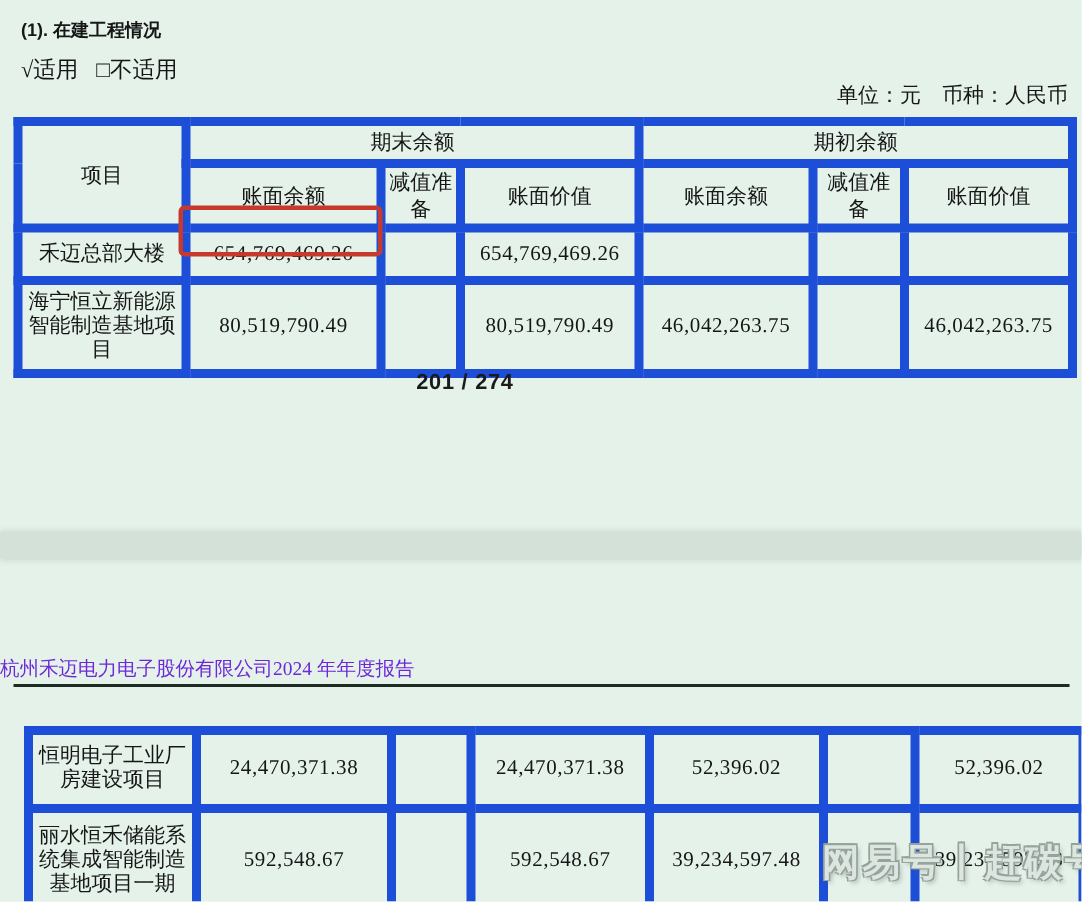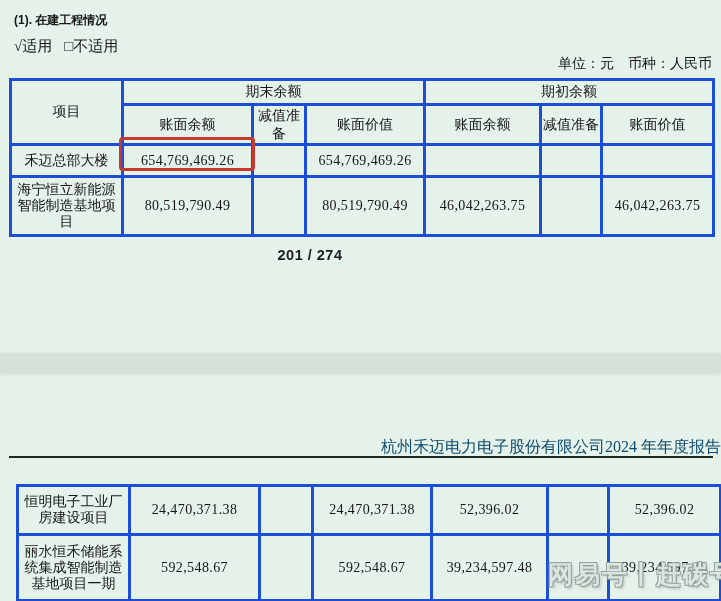--- a/index.html
+++ b/index.html
@@ -20,7 +20,7 @@
 
   table.t { border-collapse:collapse; table-layout:fixed; }
   table.t td {
-    border:3px solid #1d4ed8; font-size:14px; text-align:center;
+    border:6px solid #1d4ed8; font-size:14px; text-align:center;
     vertical-align:middle; padding:0; overflow:hidden;
   }
   .t1 { position:absolute; left:9px; top:78px; width:703px; }

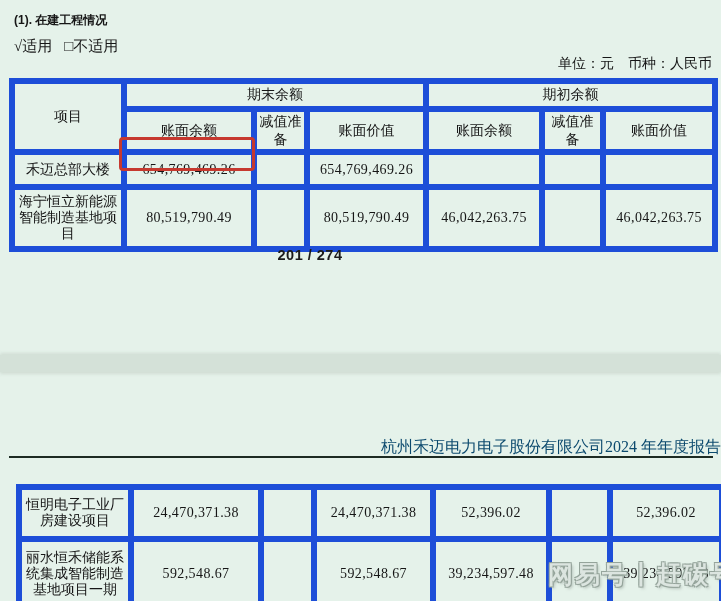--- a/index.html
+++ b/index.html
@@ -50,7 +50,7 @@
   }
   .report-title {
     position:absolute; top:437px; left:0; width:721px;
-    text-align:right; font-size:16px; color:#0c4a6e;
+    text-align:left; font-size:13px; color:#6d28d9;
   }
   .title-rule {
     position:absolute; top:456px; left:9px; width:704px; height:2px;

